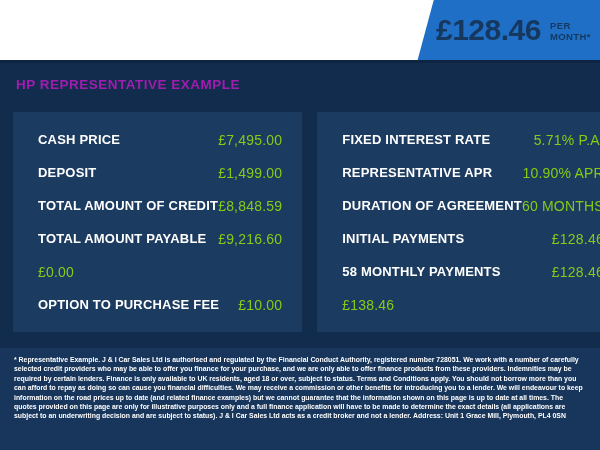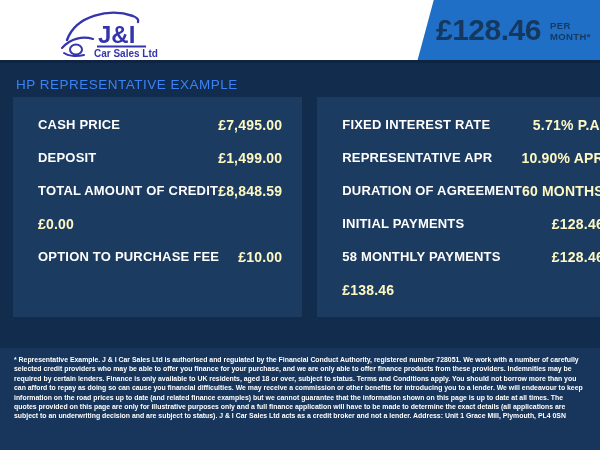--- a/index.html
+++ b/index.html
@@ -57,19 +57,6 @@
 <div class="screen">
 
   <header class="header">
-    <div class="logo">
-      <svg viewBox="0 0 100 56" width="100" height="56">
-        <g fill="none" stroke="#3434ad" stroke-linecap="round">
-          <path d="M7,37 C16,12 50,5 73,13 C77,14.5 79,17 78,19" stroke-width="2.4"></path>
-          <path d="M2,45 C11,35 23,33 33,36" stroke-width="2.2"></path>
-          <path d="M4,50 C8,53 16,54 24,52" stroke-width="2"></path>
-          <ellipse cx="16" cy="46.5" rx="6" ry="5" stroke-width="2"></ellipse>
-        </g>
-        <text x="38" y="40" font-family="Liberation Sans, sans-serif" font-size="24" font-weight="bold" fill="#3434ad">J&amp;I</text>
-        <line x1="37" y1="43.5" x2="86" y2="43.5" stroke="#3434ad" stroke-width="2.2"></line>
-        <text x="34" y="54" font-family="Liberation Sans, sans-serif" font-size="10" font-weight="bold" fill="#3434ad">Car Sales Ltd</text>
-      </svg>
-    </div>
     <div class="price-banner">
       <span class="price-amount">£128.46</span>
       <span class="price-suffix">PER MONTH*</span>

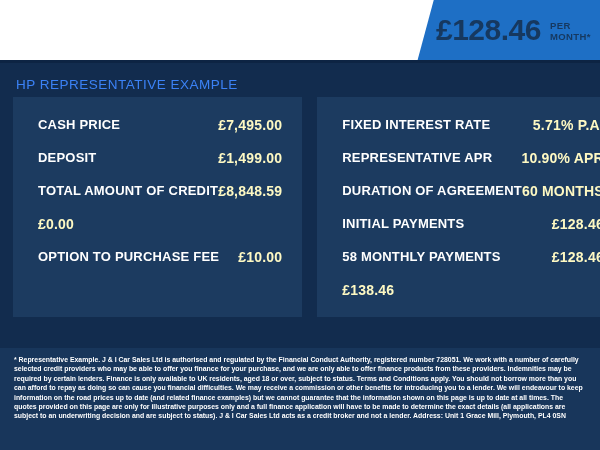--- a/index.html
+++ b/index.html
@@ -26,7 +26,7 @@
   }
   .section-title{
     position:absolute;top:77px;left:16px;margin:0;
-    font-size:13.5px;font-weight:normal;color:#3b82f6;letter-spacing:.5px;
+    font-size:13.5px;font-weight:bold;color:#a21caf;letter-spacing:.5px;
   }
   .panels{
     position:absolute;top:97px;left:13px;width:572px;height:220px;

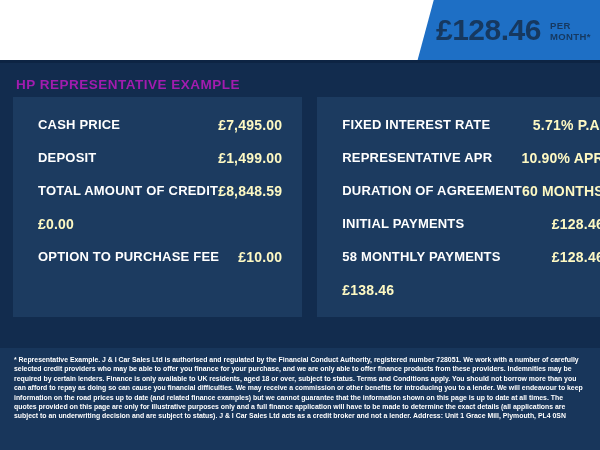--- a/index.html
+++ b/index.html
@@ -29,7 +29,7 @@
     font-size:13.5px;font-weight:bold;color:#a21caf;letter-spacing:.5px;
   }
   .panels{
-    position:absolute;top:97px;left:13px;width:572px;height:220px;
+    position:absolute;top:112px;left:13px;width:572px;height:220px;
     display:flex;gap:15px;
   }
   .panel{

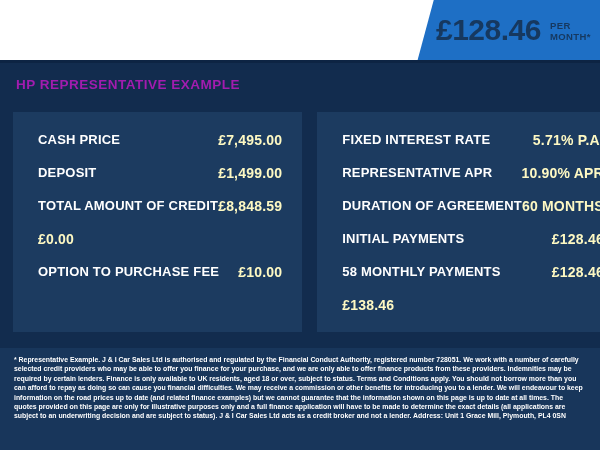--- a/index.html
+++ b/index.html
@@ -40,7 +40,7 @@
     height:33px;padding:0 20px 0 25px;
   }
   .row-label{font-size:13px;font-weight:bold;color:#ffffff;letter-spacing:.2px;white-space:nowrap;}
-  .row-value{font-size:14px;font-weight:bold;color:#fef9c3;letter-spacing:.2px;white-space:nowrap;}
+  .row-value{font-size:14px;font-weight:normal;color:#84cc16;letter-spacing:.2px;white-space:nowrap;}
   
   .legal{
     position:absolute;top:348px;left:0;width:600px;height:102px;

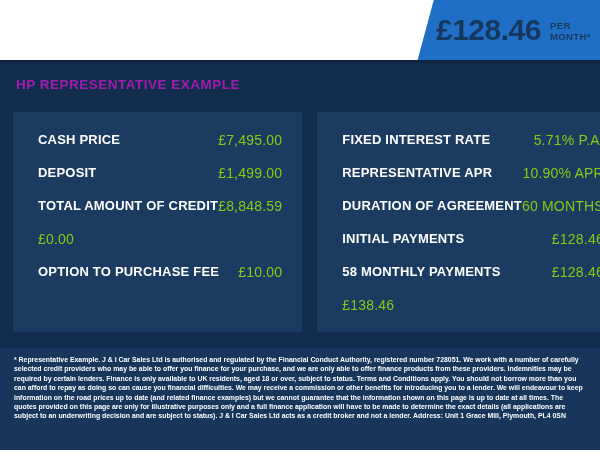--- a/index.html
+++ b/index.html
@@ -82,6 +82,10 @@
           <span class="row-value">£8,848.59</span>
         </div>
         <div class="row">
+          <span class="row-label">TOTAL AMOUNT PAYABLE</span>
+          <span class="row-value">£9,216.60</span>
+        </div>
+        <div class="row">
           <span class="row-value">£0.00</span>
         </div>
         <div class="row">

